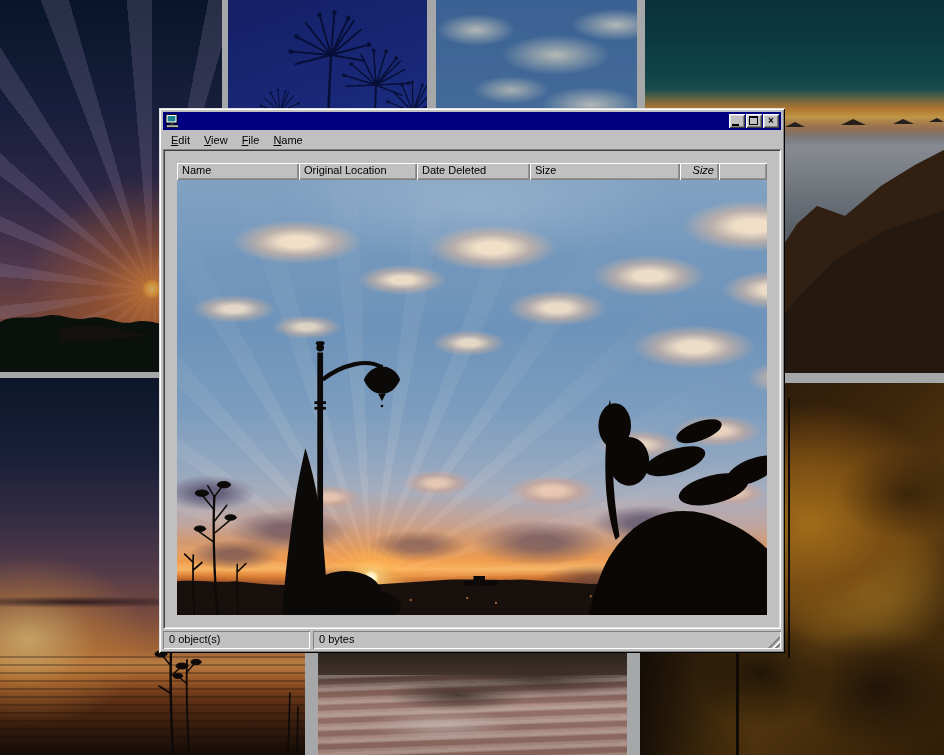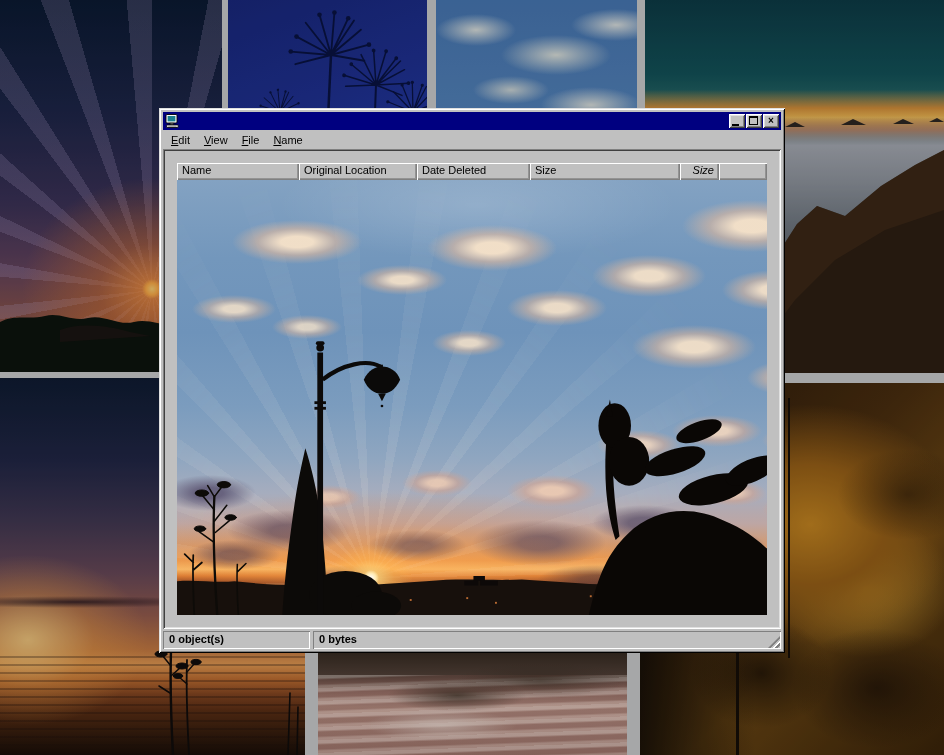--- a/index.html
+++ b/index.html
@@ -128,7 +128,7 @@
   .scene{position:absolute;inset:0;width:100%;height:100%;}
   .statusbar{height:18px;flex:0 0 18px;margin-top:2px;display:flex;gap:3px;}
   .panel{box-shadow: inset 1px 1px 0 #808080, inset -1px -1px 0 #fff;
-    font-size:11px;color:#000;padding:2px 6px;white-space:nowrap;font-weight:bold;}
+    font-size:11px;color:#000;padding:2px 6px;white-space:nowrap;}
   .panel-objects{width:147px;flex:0 0 147px;}
   .panel-bytes{flex:1;position:relative;}
   .grip{position:absolute;right:1px;bottom:1px;width:12px;height:12px;cursor:nwse-resize;

